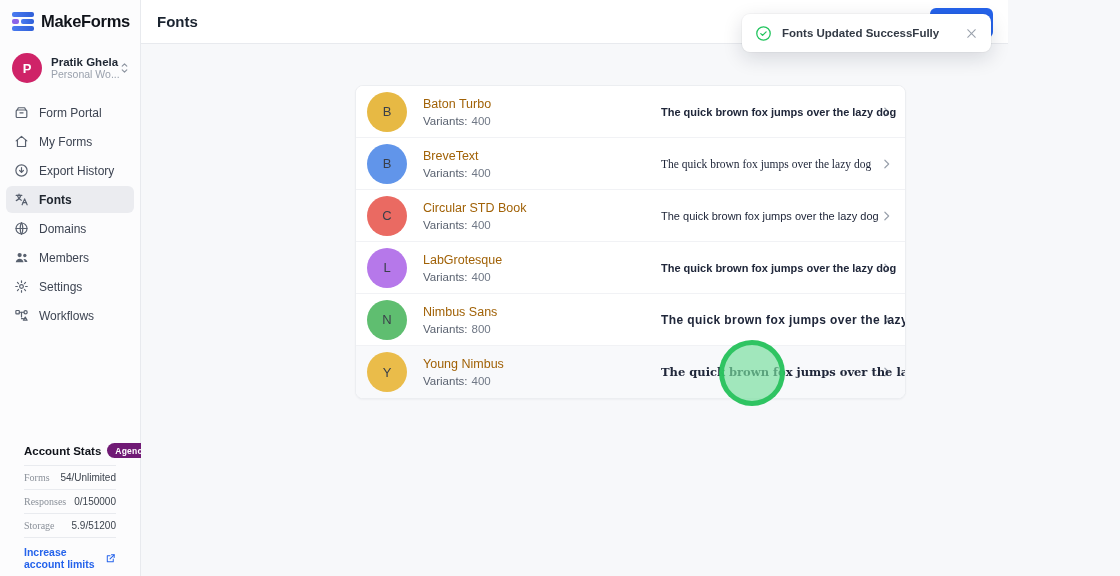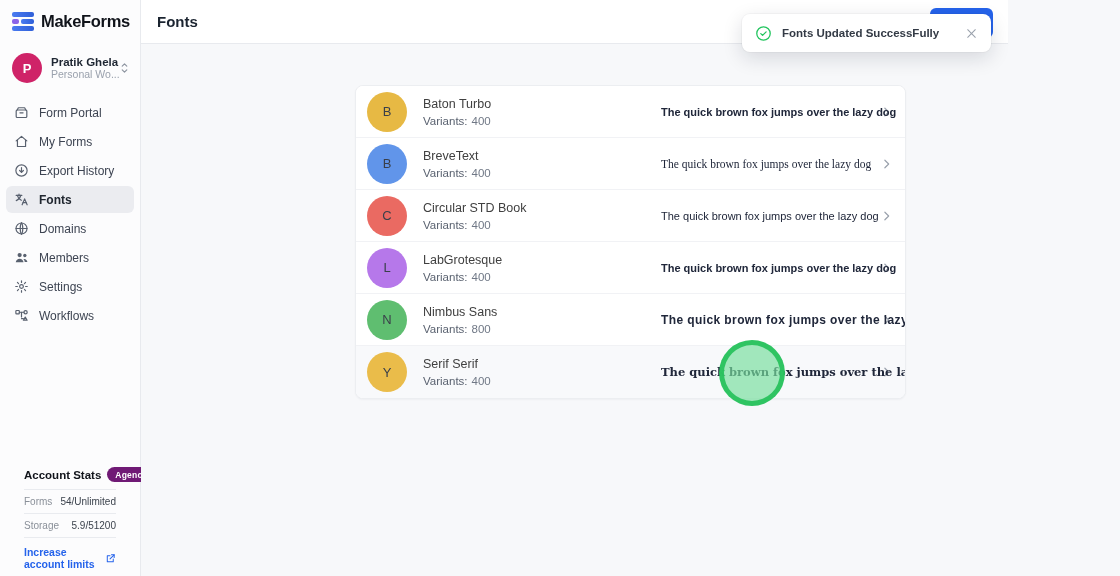--- a/index.html
+++ b/index.html
@@ -65,7 +65,7 @@
   .font-avatar { width:40px; height:40px; border-radius:50%; display:flex; align-items:center;
     justify-content:center; font-size:13px; color:#3a3f4a; font-weight:500; flex:none; }
   .font-meta { margin-left:16px; }
-  .font-name { font-size:12.5px; font-weight:500; color:#404040; cursor:pointer; }
+  .font-name { font-size:12.5px; font-weight:500; color:#a16207; cursor:pointer; }
   .font-variants { margin-top:4px; font-size:11.5px; color:#5a6270; }
   .font-variants .vv { color:#707886; margin-left:4px; }
   .font-sample { position:absolute; left:305px; top:50%; transform:translateY(-50%);

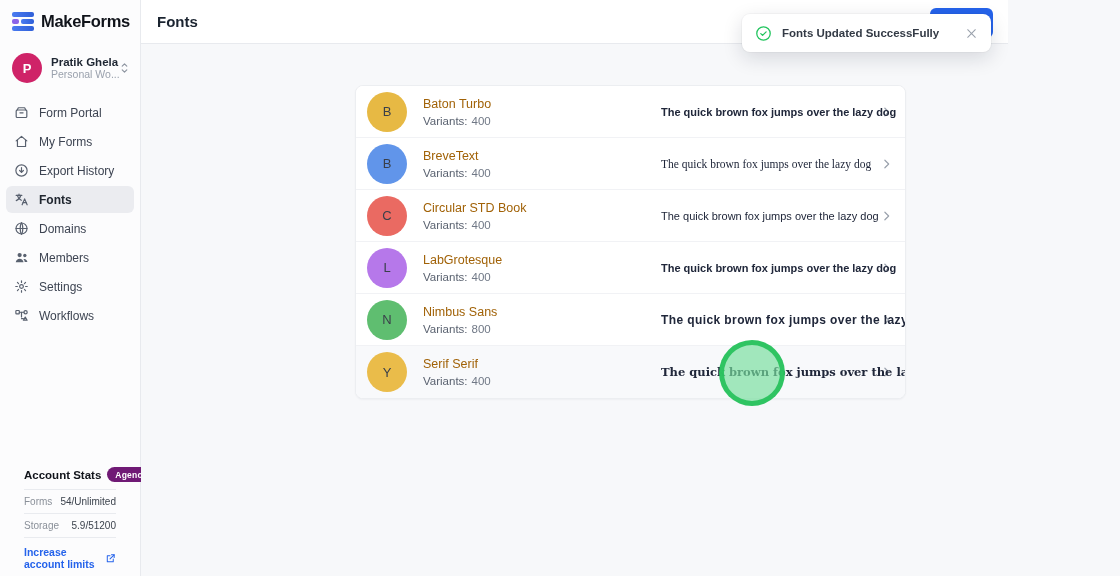--- a/index.html
+++ b/index.html
@@ -334,7 +334,7 @@
           <div class="font-row hovered">
     <div class="font-avatar" style="background: rgb(234, 188, 74);">Y</div>
     <div class="font-meta">
-      <div class="font-name">Serif Serif</div>
+      <div class="font-name">Young Nimbus</div>
       <div class="font-variants">
         <span>Variants:</span><span class="vv">400</span>
       </div>

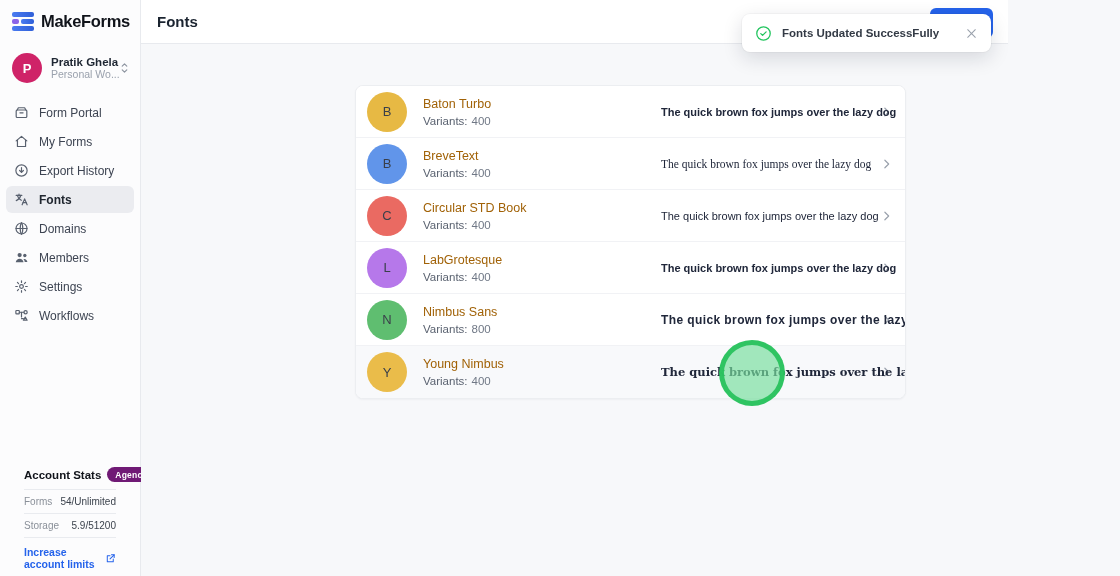--- a/index.html
+++ b/index.html
@@ -42,7 +42,7 @@
   .as-caret { margin-left:auto; color:#3d4452; cursor:pointer; }
   .as-row { display:flex; justify-content:space-between; align-items:center;
     padding:6px 0; border-top:1px solid #e9ebef; }
-  .as-label { font-size:10px; color:#8a9099; }
+  .as-label { font-size:10px; color:#8a9099;font-family:Liberation Serif, serif; }
   .as-value { font-size:10px; color:#3c434d; }
   .as-link-row { border-top:1px solid #e9ebef; padding-top:8px; display:flex;
     align-items:center; gap:5px; cursor:pointer; }

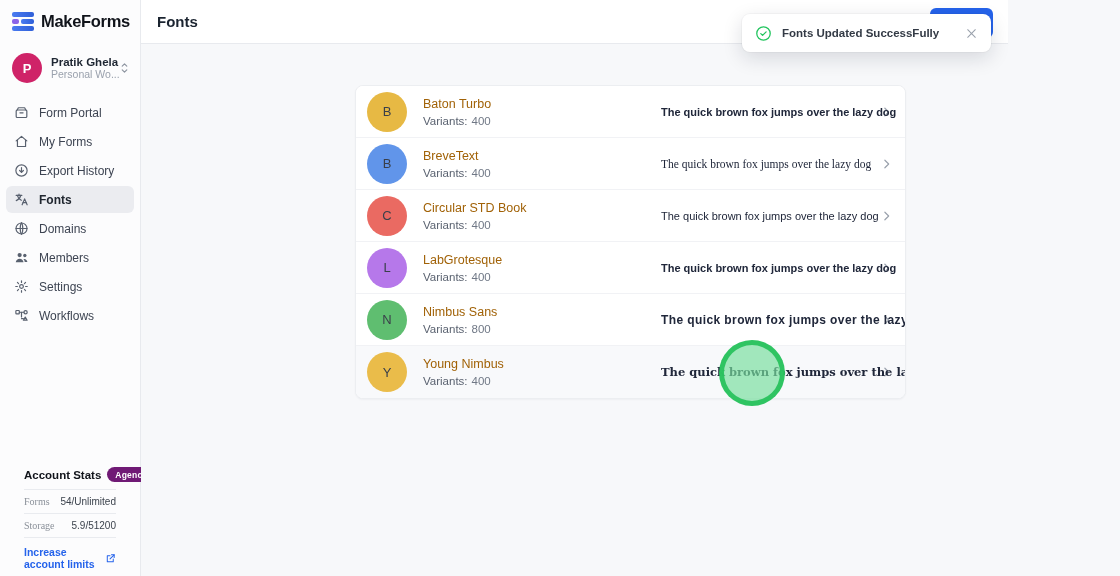--- a/index.html
+++ b/index.html
@@ -233,6 +233,10 @@
     <span class="as-value">54/Unlimited</span>
   </div>
           <div class="as-row">
+    <span class="as-label">Responses</span>
+    <span class="as-value">0/150000</span>
+  </div>
+          <div class="as-row">
     <span class="as-label">Storage</span>
     <span class="as-value">5.9/51200</span>
   </div>

